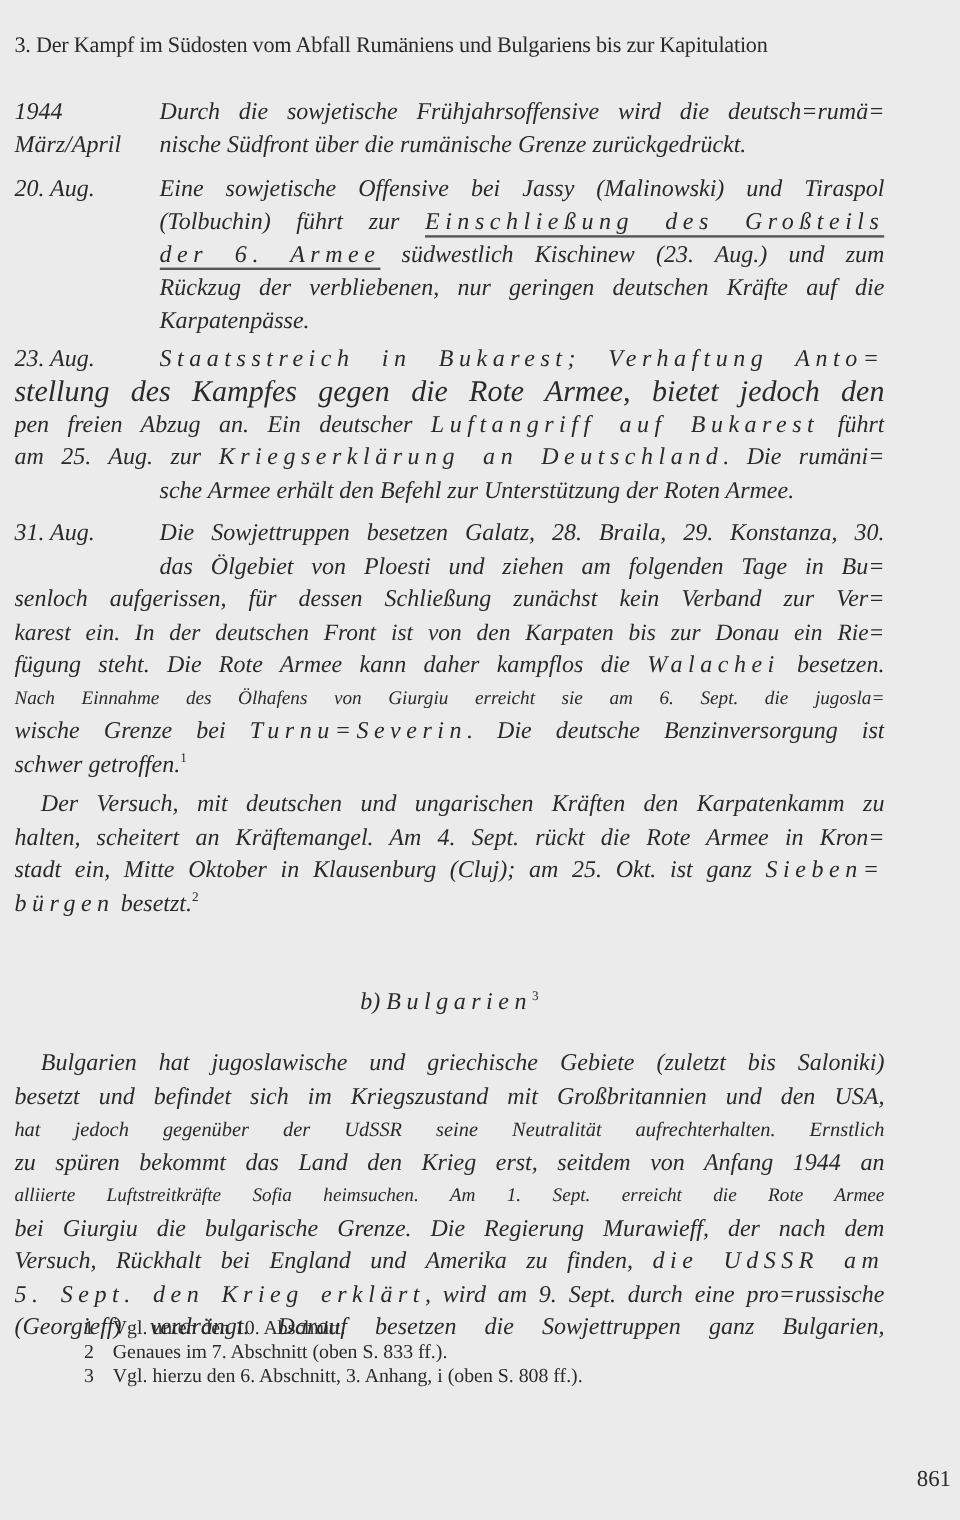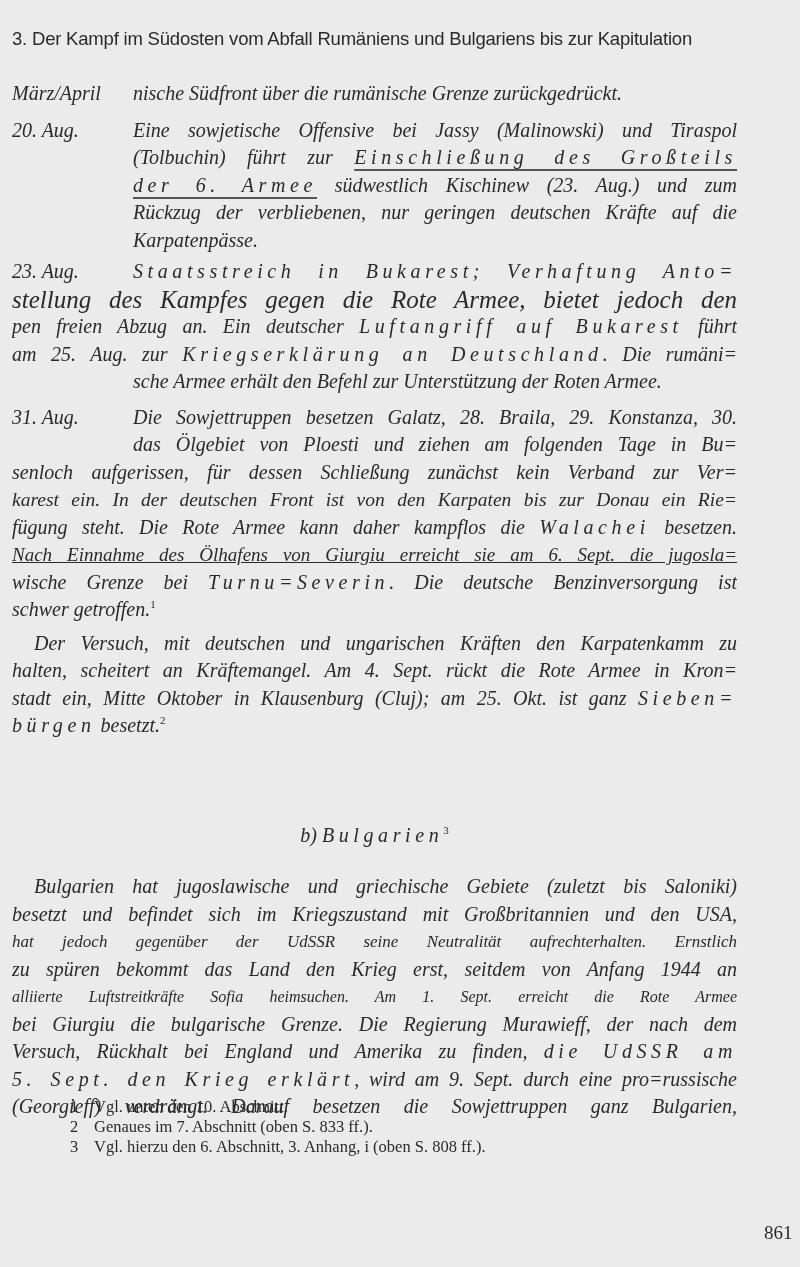--- a/index.html
+++ b/index.html
@@ -13,7 +13,7 @@
   .page { position: absolute; left: 0; top: 0; width: 800px; height: 1267px; }
   .running-head {
     position: absolute; left: 12px; top: 28px; width: 780px;
-    font-family: Liberation Sans, sans-serif; font-size: 18.5px; letter-spacing: -0.2px;
+    font-family: Liberation Serif, serif; font-size: 18.5px; letter-spacing: -0.2px;
     white-space: nowrap;
   }
   .body-text {

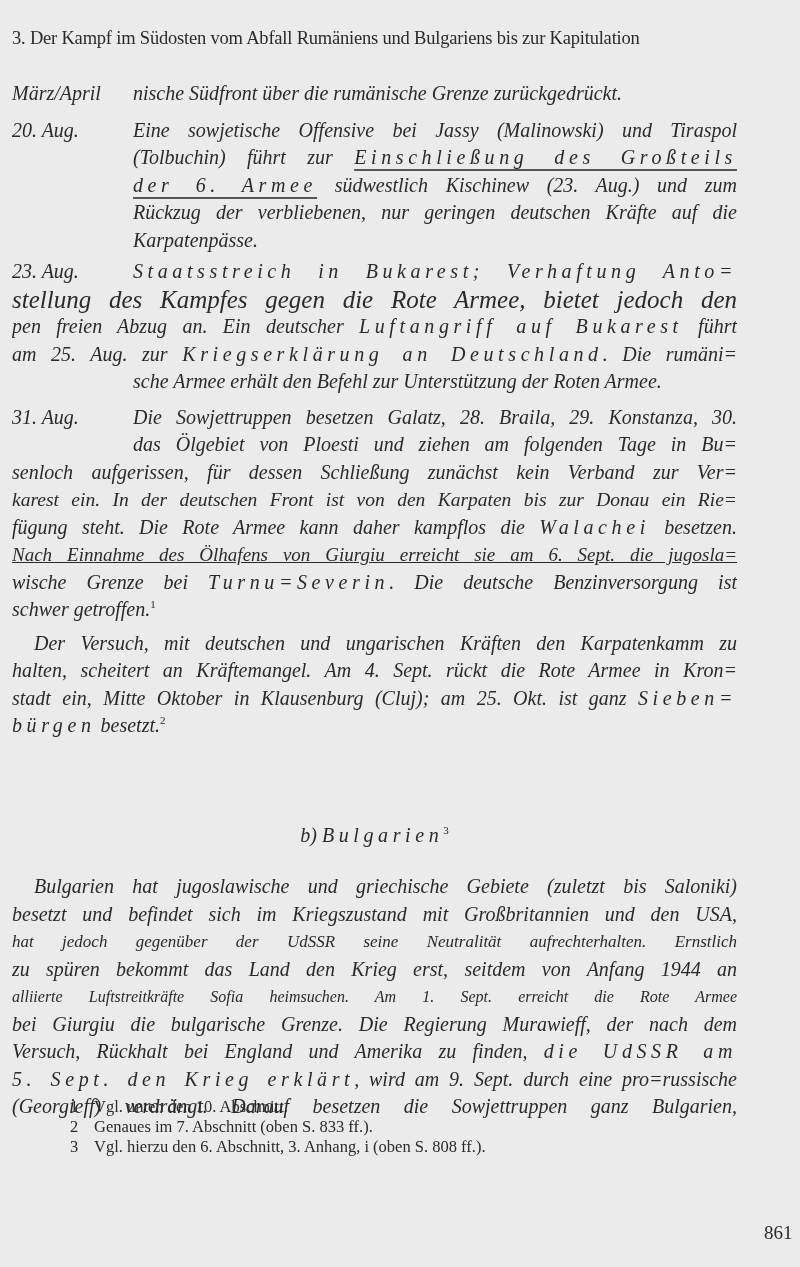--- a/index.html
+++ b/index.html
@@ -51,6 +51,10 @@
   <div class="body-text" style="top:80px;">
 
     <div>
+      <div class="line">
+        <span class="date">1944</span>
+        <span class="entry-text just">Durch die sowjetische Frühjahrsoffensive wird die deutsch=rumä=</span>
+      </div>
       <div class="line">
         <span class="date">März/April</span>
         <span class="entry-text">nische Südfront über die rumänische Grenze zurückgedrückt.</span>

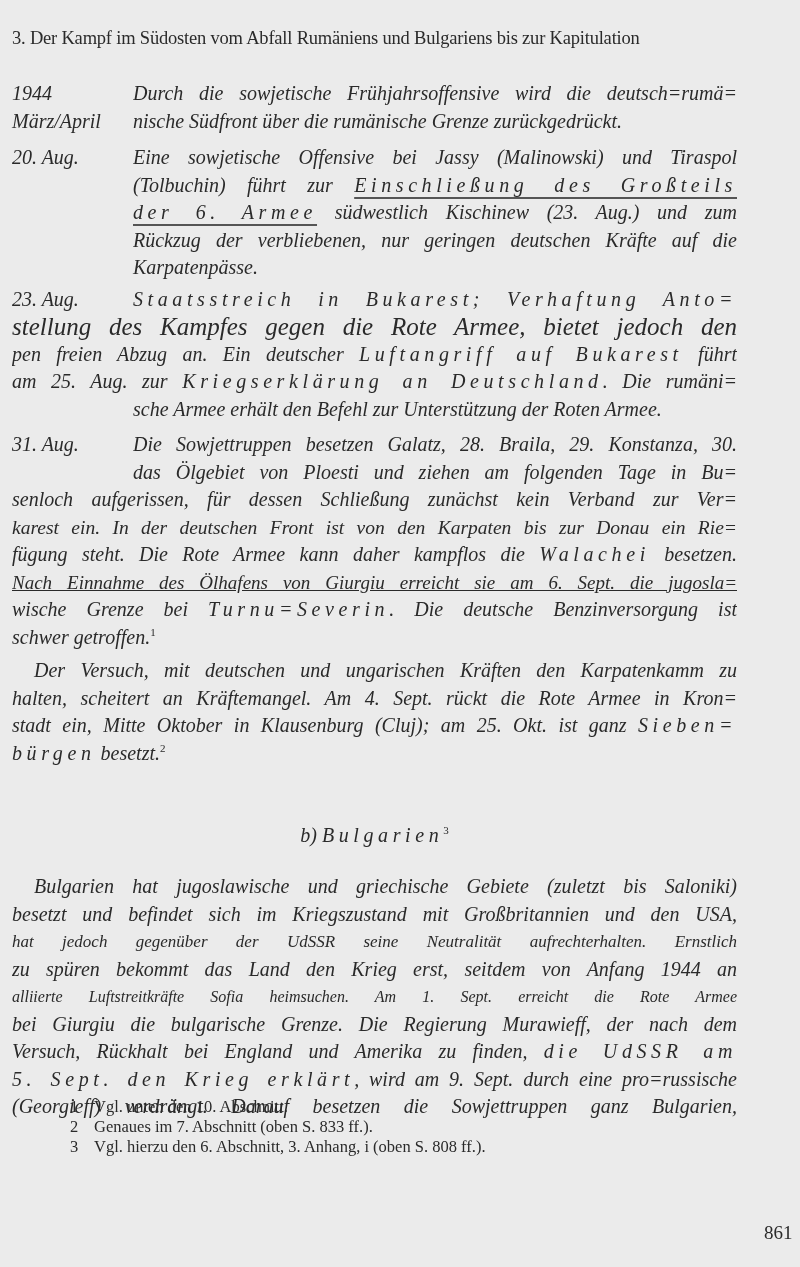--- a/index.html
+++ b/index.html
@@ -110,7 +110,7 @@
       <div class="line just">senloch aufgerissen, für dessen Schließung zunächst kein Verband zur Ver=</div>
       <div class="line just" style="font-size:19.5px;">karest ein. In der deutschen Front ist von den Karpaten bis zur Donau ein Rie=</div>
       <div class="line just"><span>fügung steht. Die Rote Armee kann daher kampflos die </span><span class="sp">Walachei</span><span> besetzen.</span></div>
-      <div class="line just" style="font-size:19px;text-decoration:underline;">Nach Einnahme des Ölhafens von Giurgiu erreicht sie am 6. Sept. die jugosla=</div>
+      <div class="line just" style="font-size:16px;">Nach Einnahme des Ölhafens von Giurgiu erreicht sie am 6. Sept. die jugosla=</div>
       <div class="line just"><span>wische Grenze bei </span><span class="sp">Turnu=Severin</span><span>. Die deutsche Benzinversorgung ist</span></div>
       <div class="line"><span>schwer getroffen.</span><sup>1</sup></div>
     </div>

